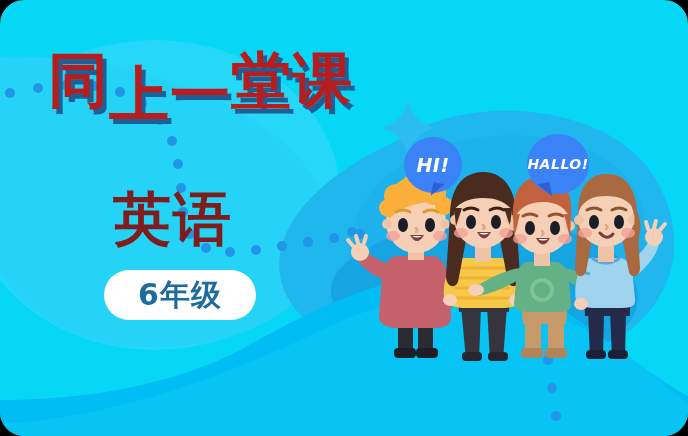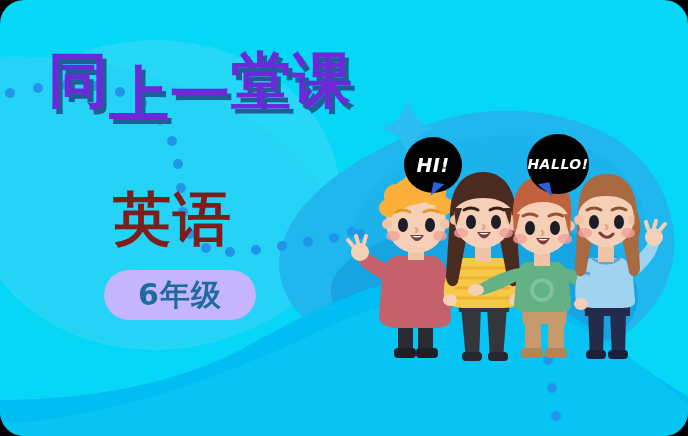--- a/index.html
+++ b/index.html
@@ -18,7 +18,7 @@
     position:absolute;left:48px;top:50px;
     font-size:60px;font-weight:bold;line-height:1;
     letter-spacing:1px;
-    color:#6d28d9;
+    color:#b91c1c;
     text-shadow:4px 5px 0 #1E5F96;
     white-space:nowrap;
     font-family:"DejaVu Sans","Liberation Sans",sans-serif;

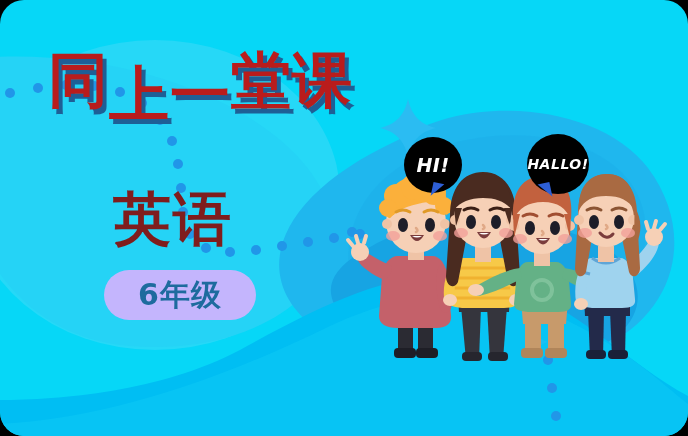--- a/index.html
+++ b/index.html
@@ -45,7 +45,7 @@
     font-family:"DejaVu Sans","Liberation Sans",sans-serif;
   }
   
-  .bubble{position:absolute;border-radius:50%;background:#000000;}
+  .bubble{position:absolute;border-radius:50%;background:#3b82f6;}
   .bubble .txt{
     position:absolute;left:0;top:0;width:100%;height:100%;
     display:flex;align-items:center;justify-content:center;

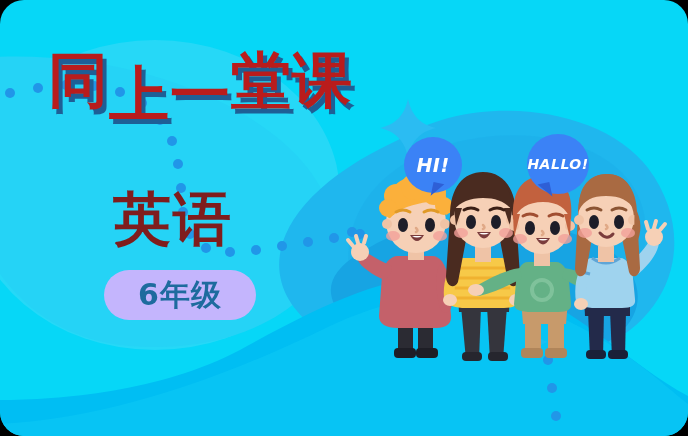--- a/index.html
+++ b/index.html
@@ -36,7 +36,7 @@
   #grade-badge{
     position:absolute;left:104px;top:270px;
     width:152px;height:50px;border-radius:25px;
-    background:#c4b5fd;
+    background:#ffffff;
     display:flex;align-items:center;justify-content:center;
   }
   #grade-badge span{

